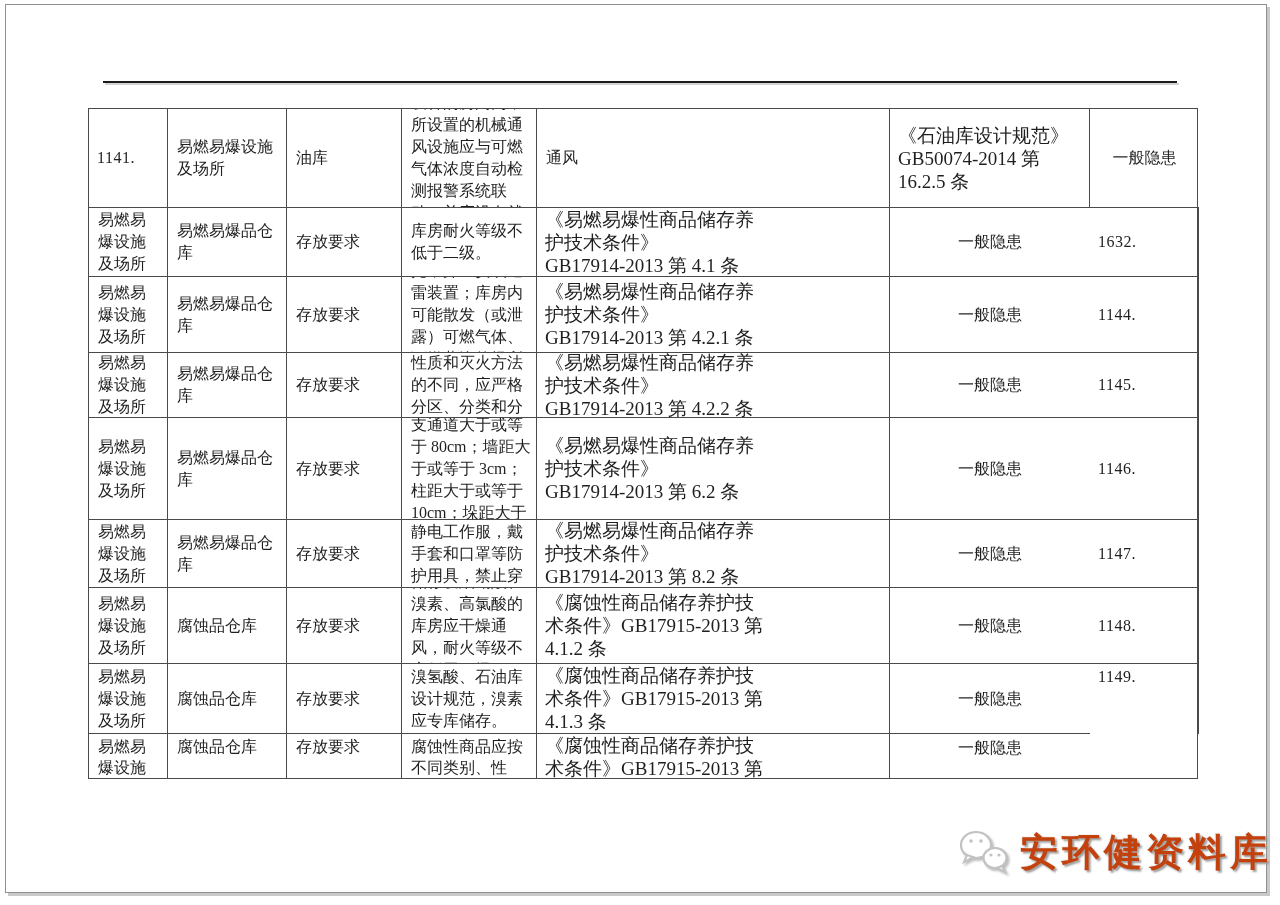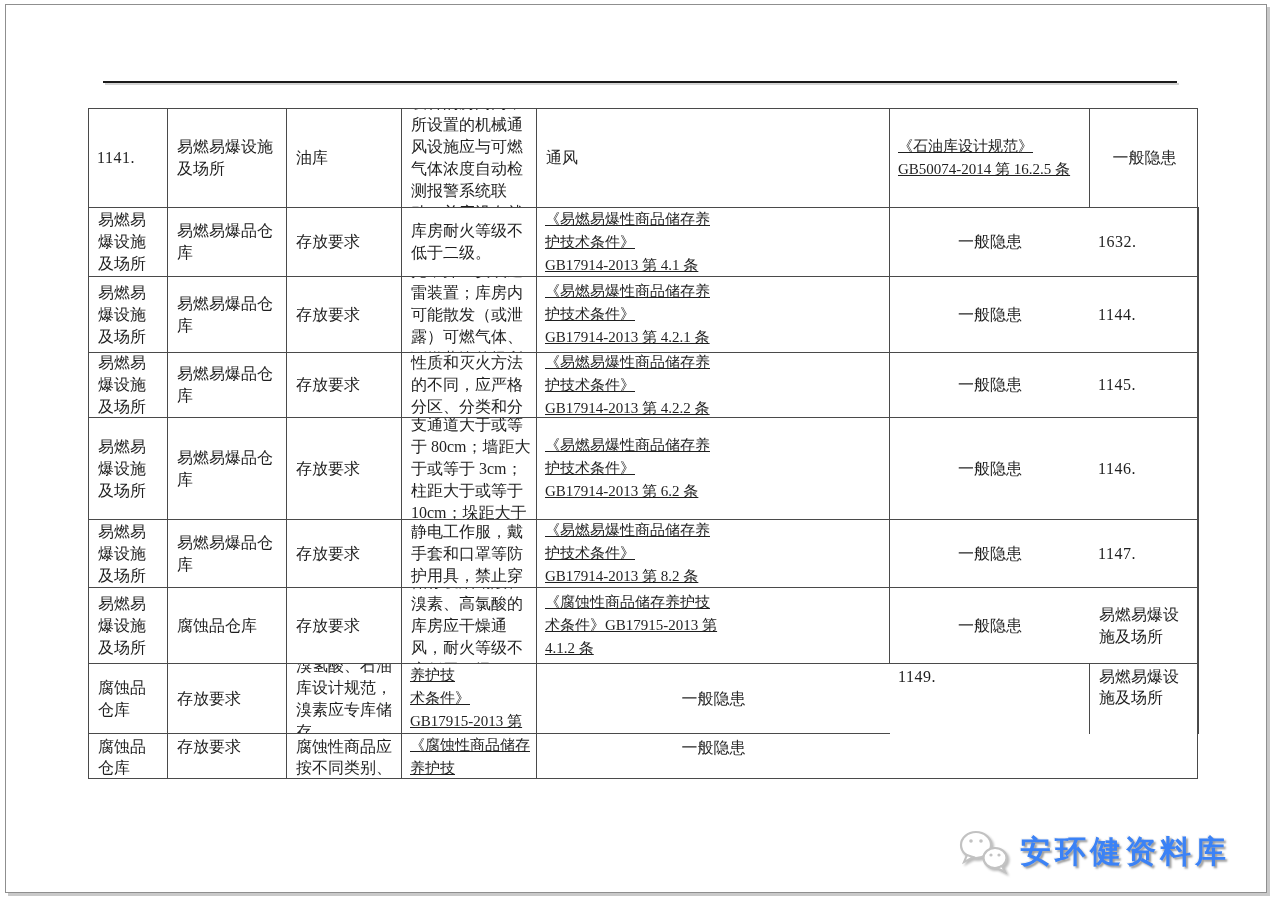--- a/index.html
+++ b/index.html
@@ -36,7 +36,7 @@
   .cell.lastrow{border-bottom:none;align-items:flex-start;line-height:21px;padding-top:2px;}
   .cell.c1{padding-left:8px;letter-spacing:0.5px;}
   .cell.c5{padding-right:5px;}
-  .cell.c6{white-space:pre-line;font-size:15px;line-height:23px;padding:0 4px 0 8px;text-decoration:underline;}
+  .cell.c6{white-space:pre-line;font-size:19px;line-height:23px;padding:0 4px 0 8px;}
   .cell.c7{justify-content:center;padding:3px 2px;}
   
   .watermark{

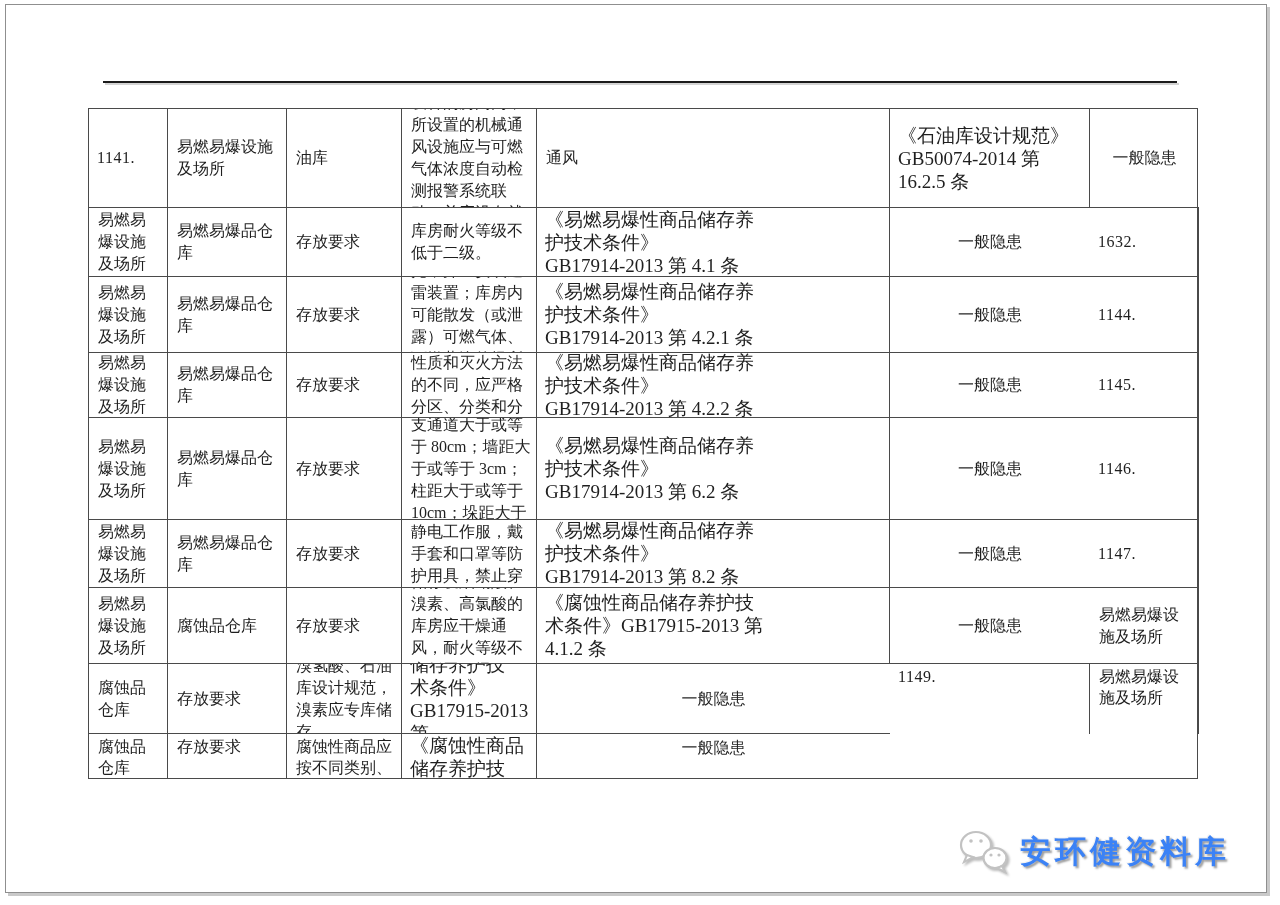--- a/index.html
+++ b/index.html
@@ -121,6 +121,7 @@
 术条件》GB17915-2013 第
 4.1.2 条</div>
       <div class="cell c7">一般隐患</div>
+      <div class="cell c1">1148.</div>
       <div class="cell c2">易燃易爆设施及场所</div>
       <div class="cell c3">腐蚀品仓库</div>
       <div class="cell c4">存放要求</div>

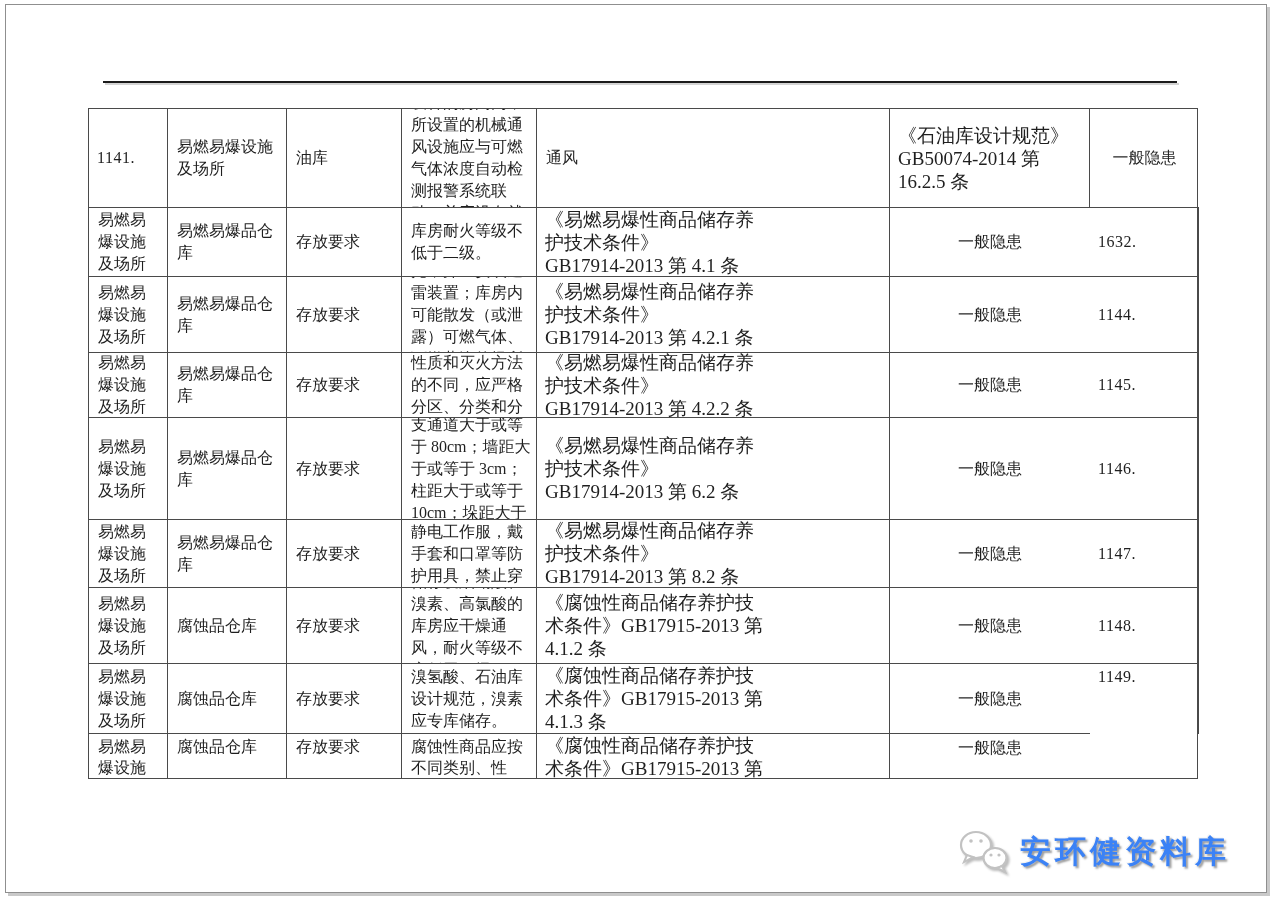--- a/index.html
+++ b/index.html
@@ -46,7 +46,7 @@
   .wm-icon{filter:drop-shadow(2px 2px 1px #bdbdbd);flex:0 0 auto;}
   .wm-text{
     font-family:"Liberation Sans","DejaVu Sans",sans-serif;
-    font-size:31px;font-weight:bold;letter-spacing:4px;color:#3b82f6;
+    font-size:38px;font-weight:bold;letter-spacing:4px;color:#c2410c;
     text-shadow:2px 2px 2px #9e9e9e,-1px -1px 0 #f2f2f2;white-space:nowrap;
   }
 </style>

